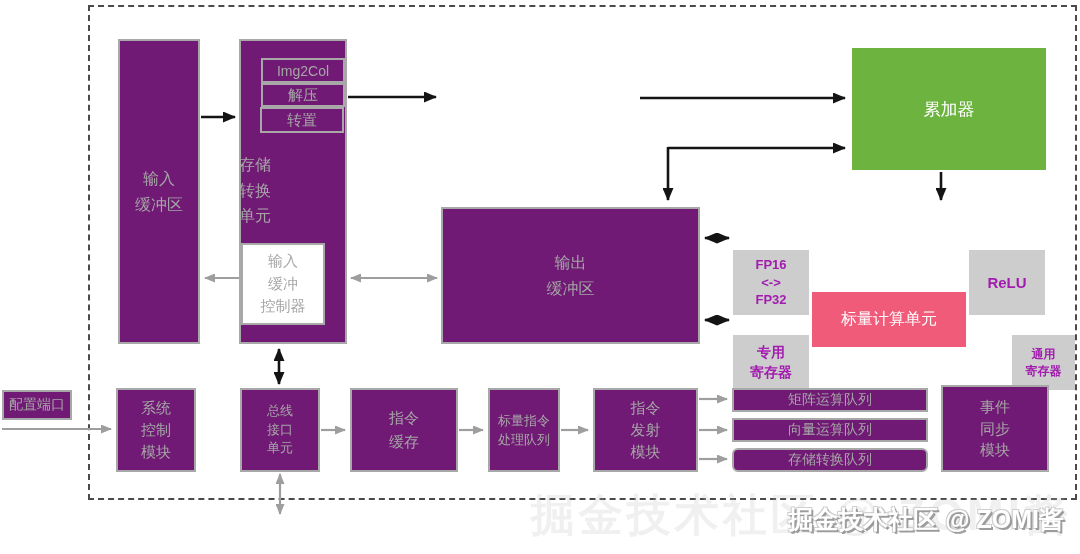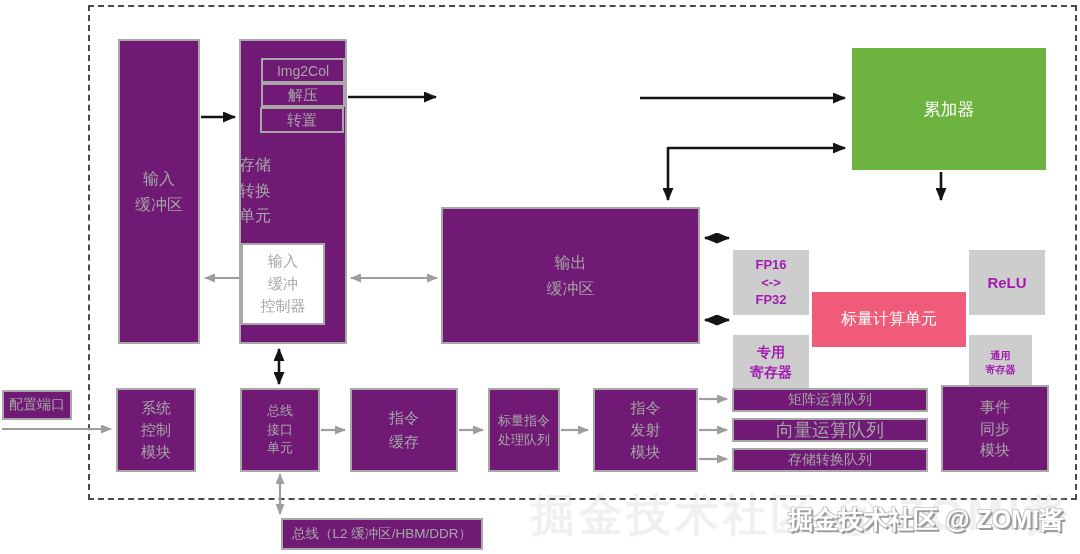--- a/index.html
+++ b/index.html
@@ -39,7 +39,7 @@
   #relu{left:969px;top:207px;width:76px;height:65px;font-size:15px;}
   #special-reg{left:733px;top:292px;width:76px;height:55px;font-size:14px;line-height:1.4;}
   #scalar-unit{left:812px;top:292px;width:154px;height:55px;font-size:16px;}
-  #general-reg{left:969px;top:292px;width:63px;height:55px;font-size:10px;line-height:1.4;}
+  #general-reg{left:1012px;top:292px;width:63px;height:55px;font-size:12px;line-height:1.4;}
   #config-port{left:2px;top:390px;width:70px;height:30px;font-size:14px;}
   #system-control{left:116px;top:388px;width:80px;height:84px;font-size:15px;line-height:1.45;}
   #bus-interface{left:240px;top:388px;width:80px;height:84px;font-size:13px;line-height:1.45;}

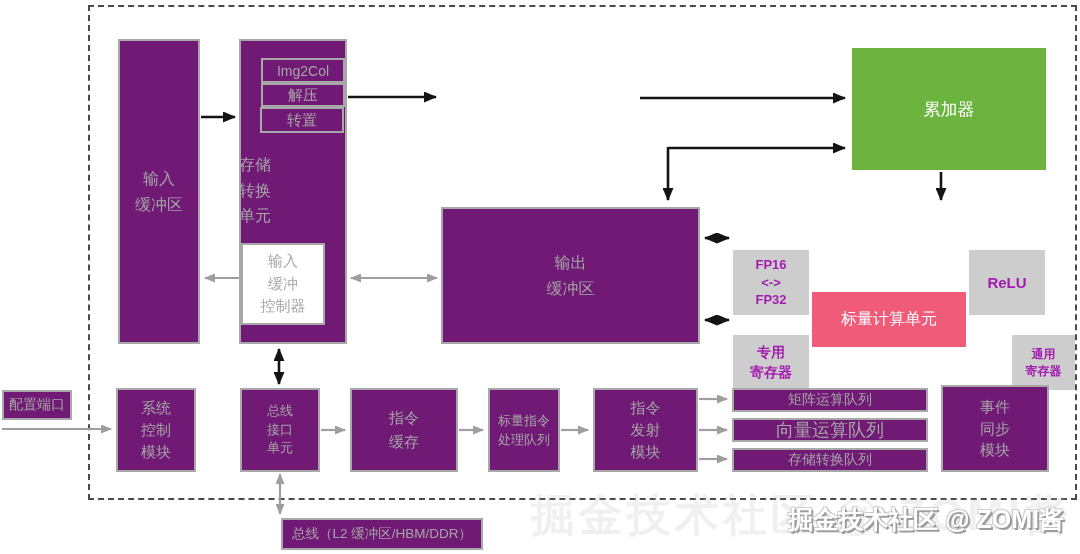--- a/index.html
+++ b/index.html
@@ -47,7 +47,7 @@
   #scalar-instr-queue{left:488px;top:388px;width:72px;height:84px;font-size:13px;line-height:1.5;}
   #instr-dispatch{left:593px;top:388px;width:105px;height:84px;font-size:15px;line-height:1.45;}
   #matrix-queue{left:732px;top:388px;width:196px;height:24px;font-size:14px;}
-  #vector-queue{left:732px;top:418px;width:196px;height:24px;font-size:18px;}
+  #vector-queue{left:732px;top:418px;width:196px;height:24px;font-size:14px;}
   #mte-queue{left:732px;top:448px;width:196px;height:24px;font-size:14px;}
   #event-sync{left:941px;top:385px;width:108px;height:87px;font-size:15px;line-height:1.45;}
   #bus-box{left:281px;top:518px;width:202px;height:32px;font-size:13.5px;white-space:nowrap;}

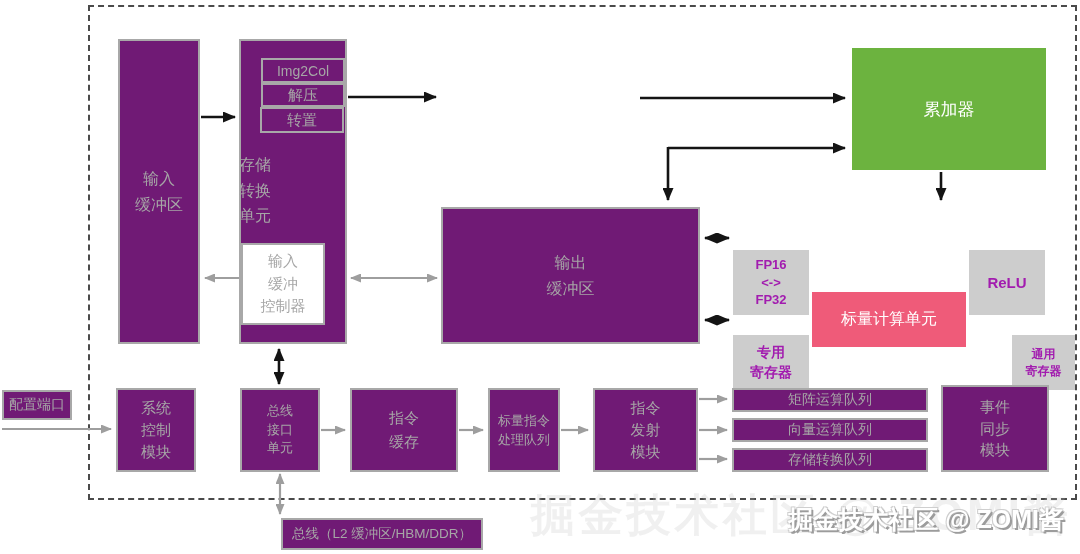--- a/index.html
+++ b/index.html
@@ -48,7 +48,7 @@
   #instr-dispatch{left:593px;top:388px;width:105px;height:84px;font-size:15px;line-height:1.45;}
   #matrix-queue{left:732px;top:388px;width:196px;height:24px;font-size:14px;}
   #vector-queue{left:732px;top:418px;width:196px;height:24px;font-size:14px;}
-  #mte-queue{left:732px;top:448px;width:196px;height:24px;font-size:14px;}
+  #mte-queue{left:732px;top:448px;width:196px;height:24px;font-size:14px;border-radius:6px;}
   #event-sync{left:941px;top:385px;width:108px;height:87px;font-size:15px;line-height:1.45;}
   #bus-box{left:281px;top:518px;width:202px;height:32px;font-size:13.5px;white-space:nowrap;}
 

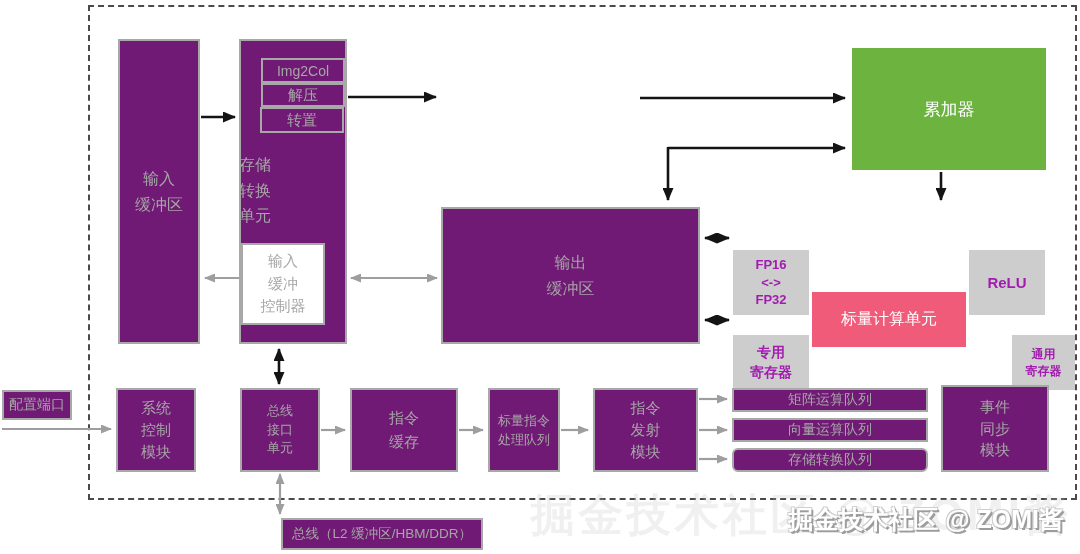--- a/index.html
+++ b/index.html
@@ -121,7 +121,6 @@
   <div class="box gbox" id="event-sync">事件
 同步
 模块</div>
-  <div class="box gbox" id="bus-box">总线（L2 缓冲区/HBM/DDR）</div>
 
   <svg id="arrows" viewBox="0 0 1080 554" xmlns="http://www.w3.org/2000/svg">
     <defs>

